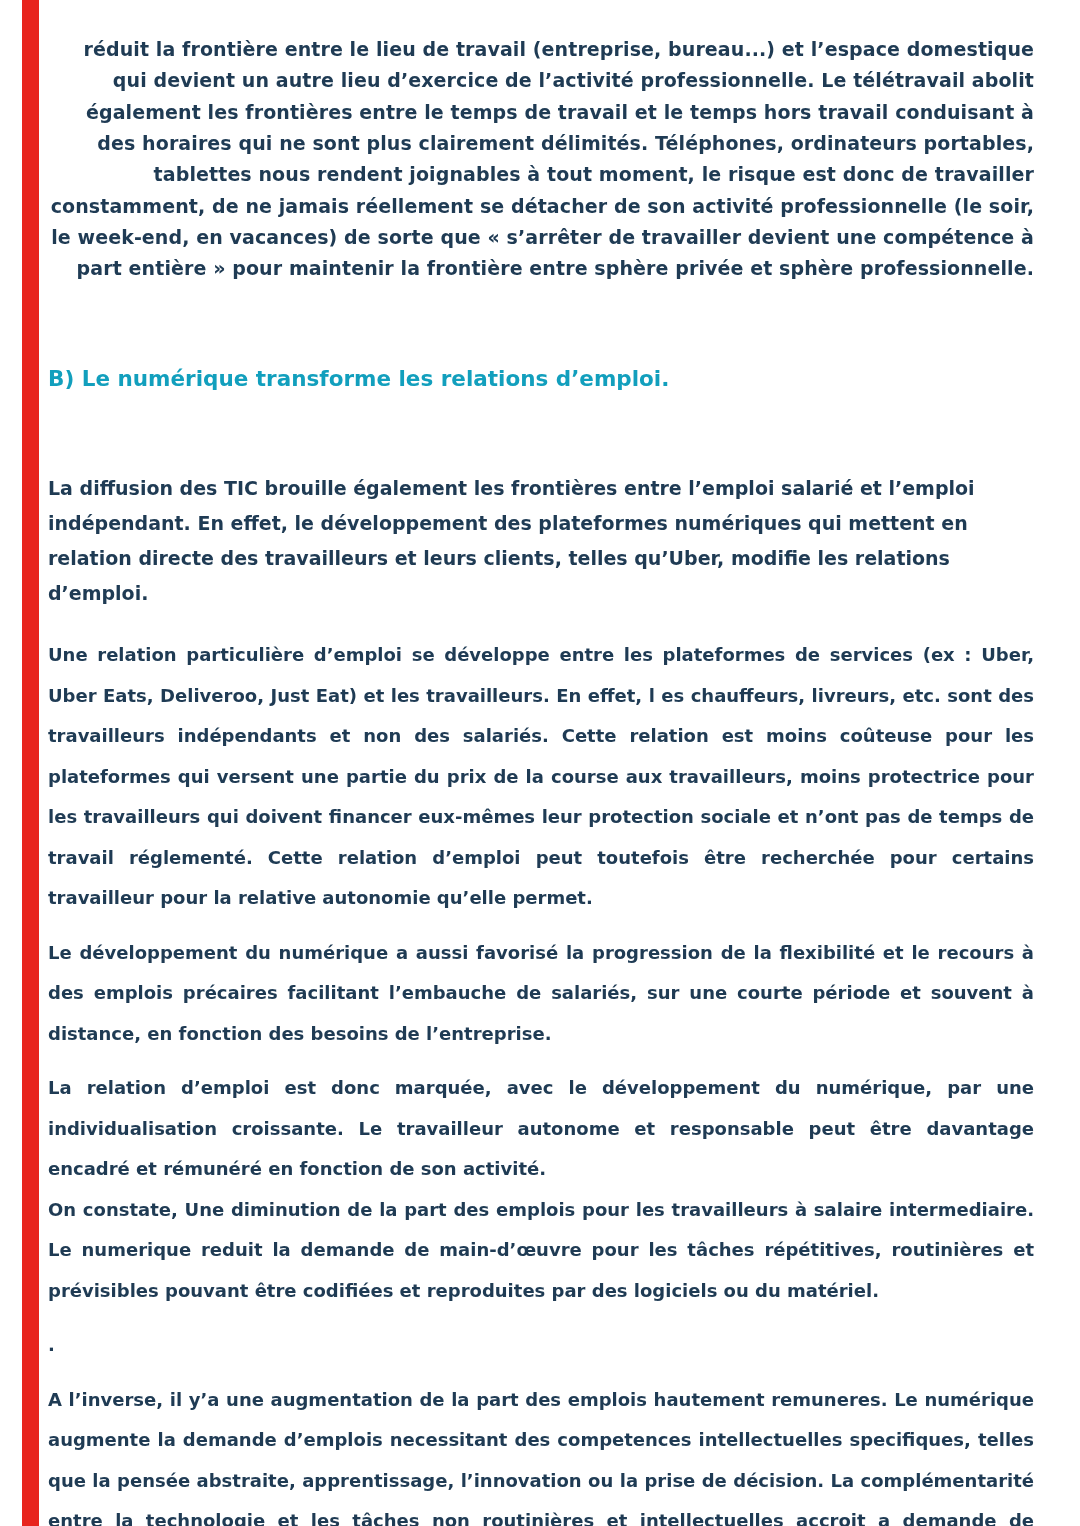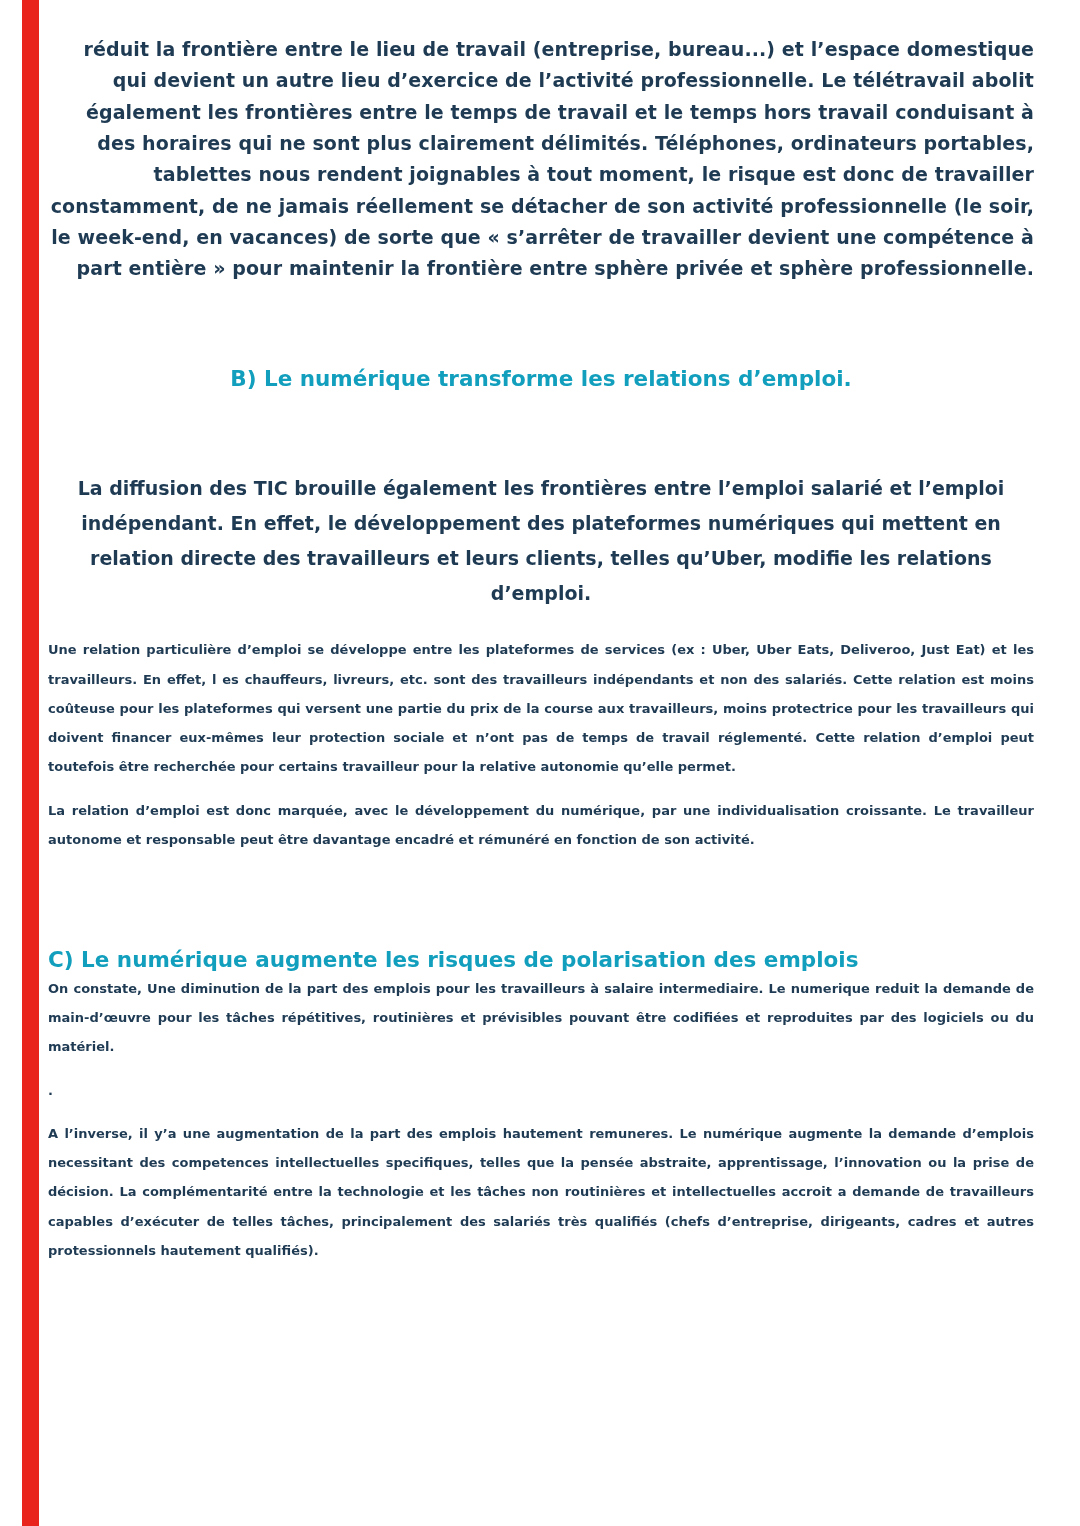--- a/index.html
+++ b/index.html
@@ -36,7 +36,7 @@
     font-size: 21.5px;
     line-height: 1.3;
   }
-  .heading-b { margin-top: 80px; text-align: center; }
+  .heading-b { margin-top: 80px; }
   .lead {
     margin-top: 78px;
     font-size: 19px;

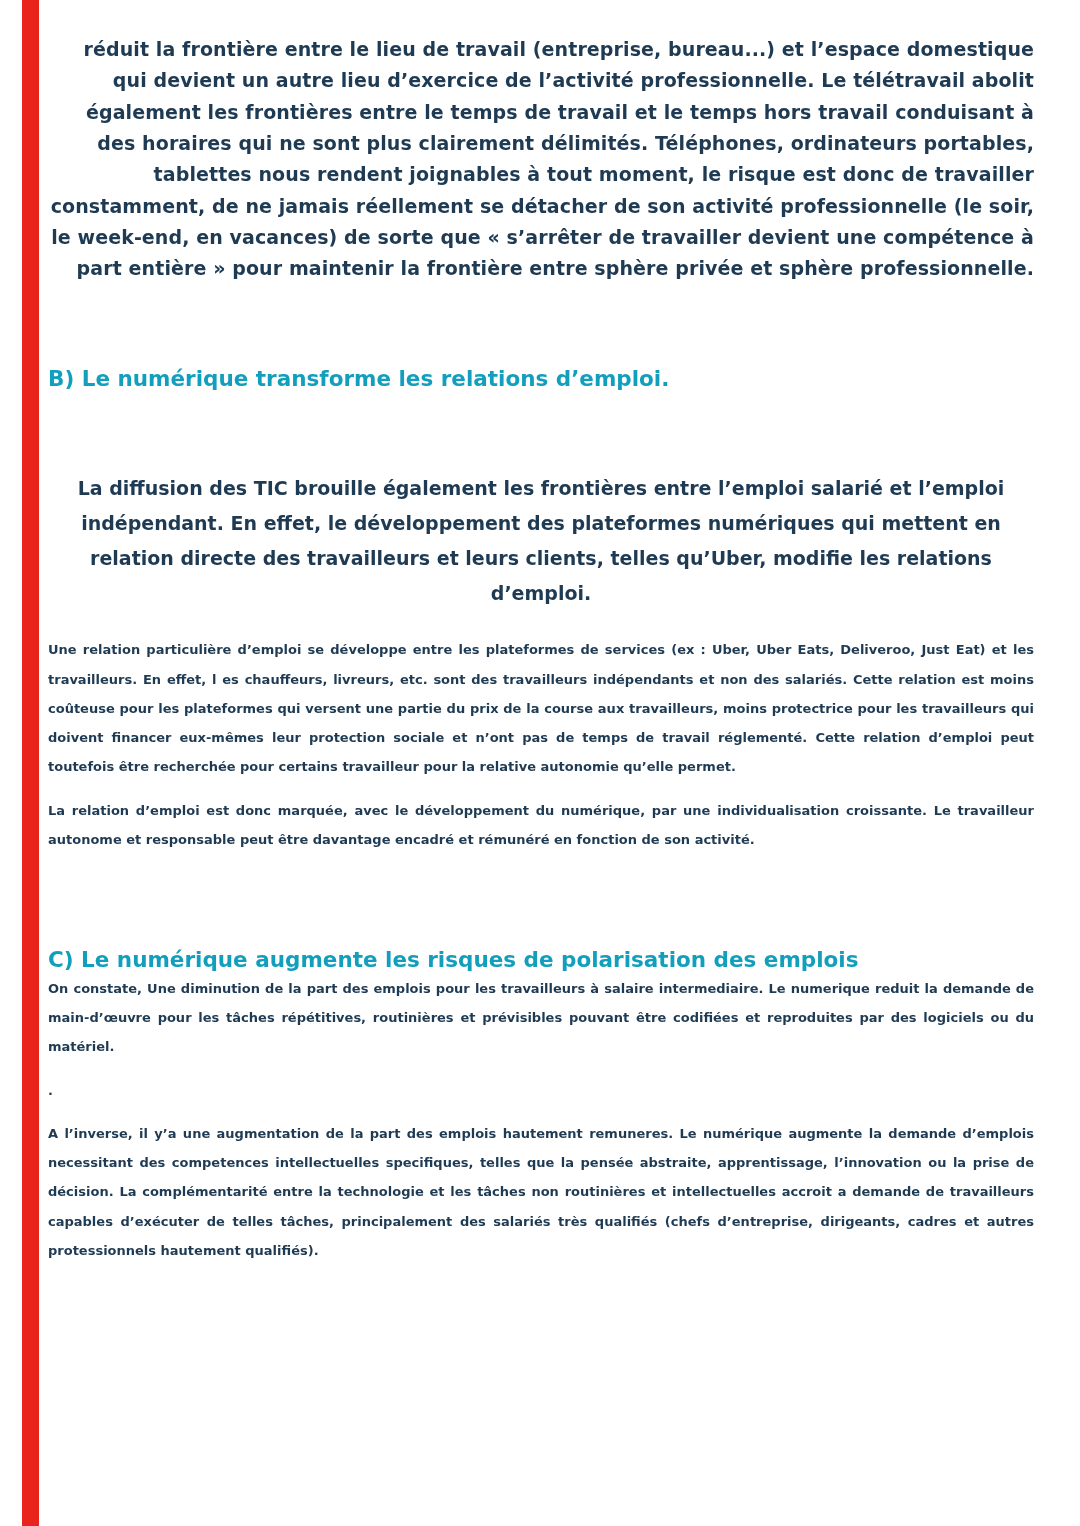--- a/index.html
+++ b/index.html
@@ -41,7 +41,6 @@
     margin-top: 78px;
     font-size: 19px;
     line-height: 1.85;
-    text-align: center;
   }
   .p-sm {
     font-size: 13px;

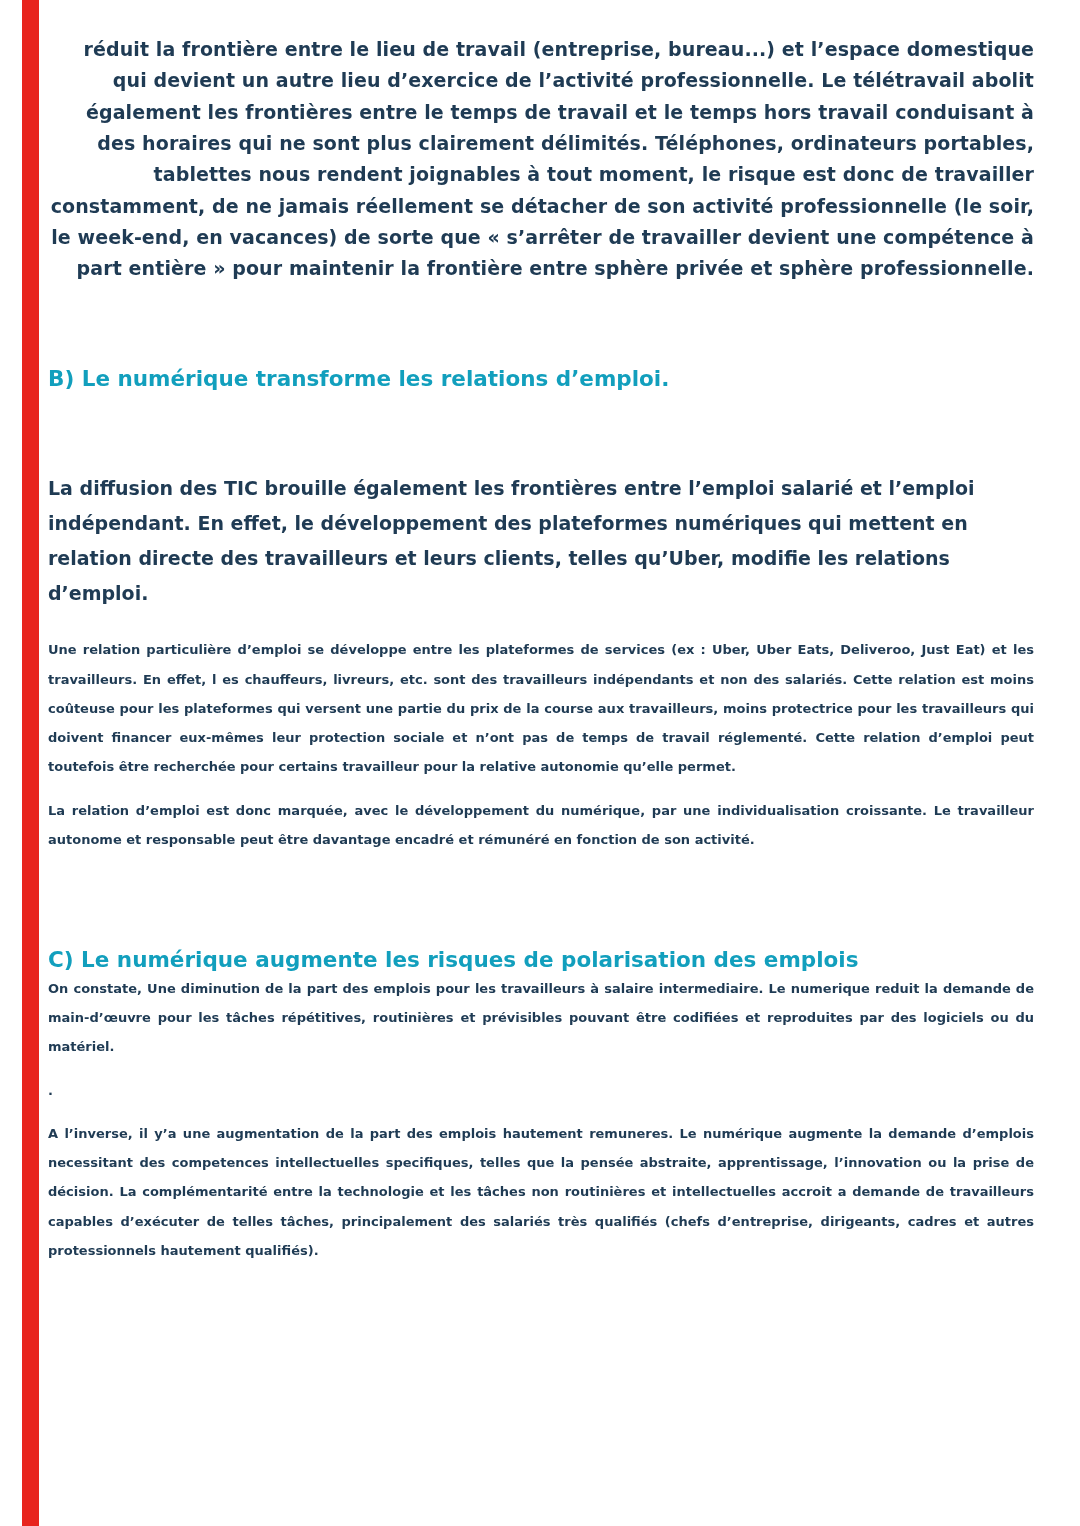--- a/index.html
+++ b/index.html
@@ -43,7 +43,7 @@
     line-height: 1.85;
   }
   .p-sm {
-    font-size: 13px;
+    font-size: 18px;
     line-height: 2.25;
     text-align: justify;
   }

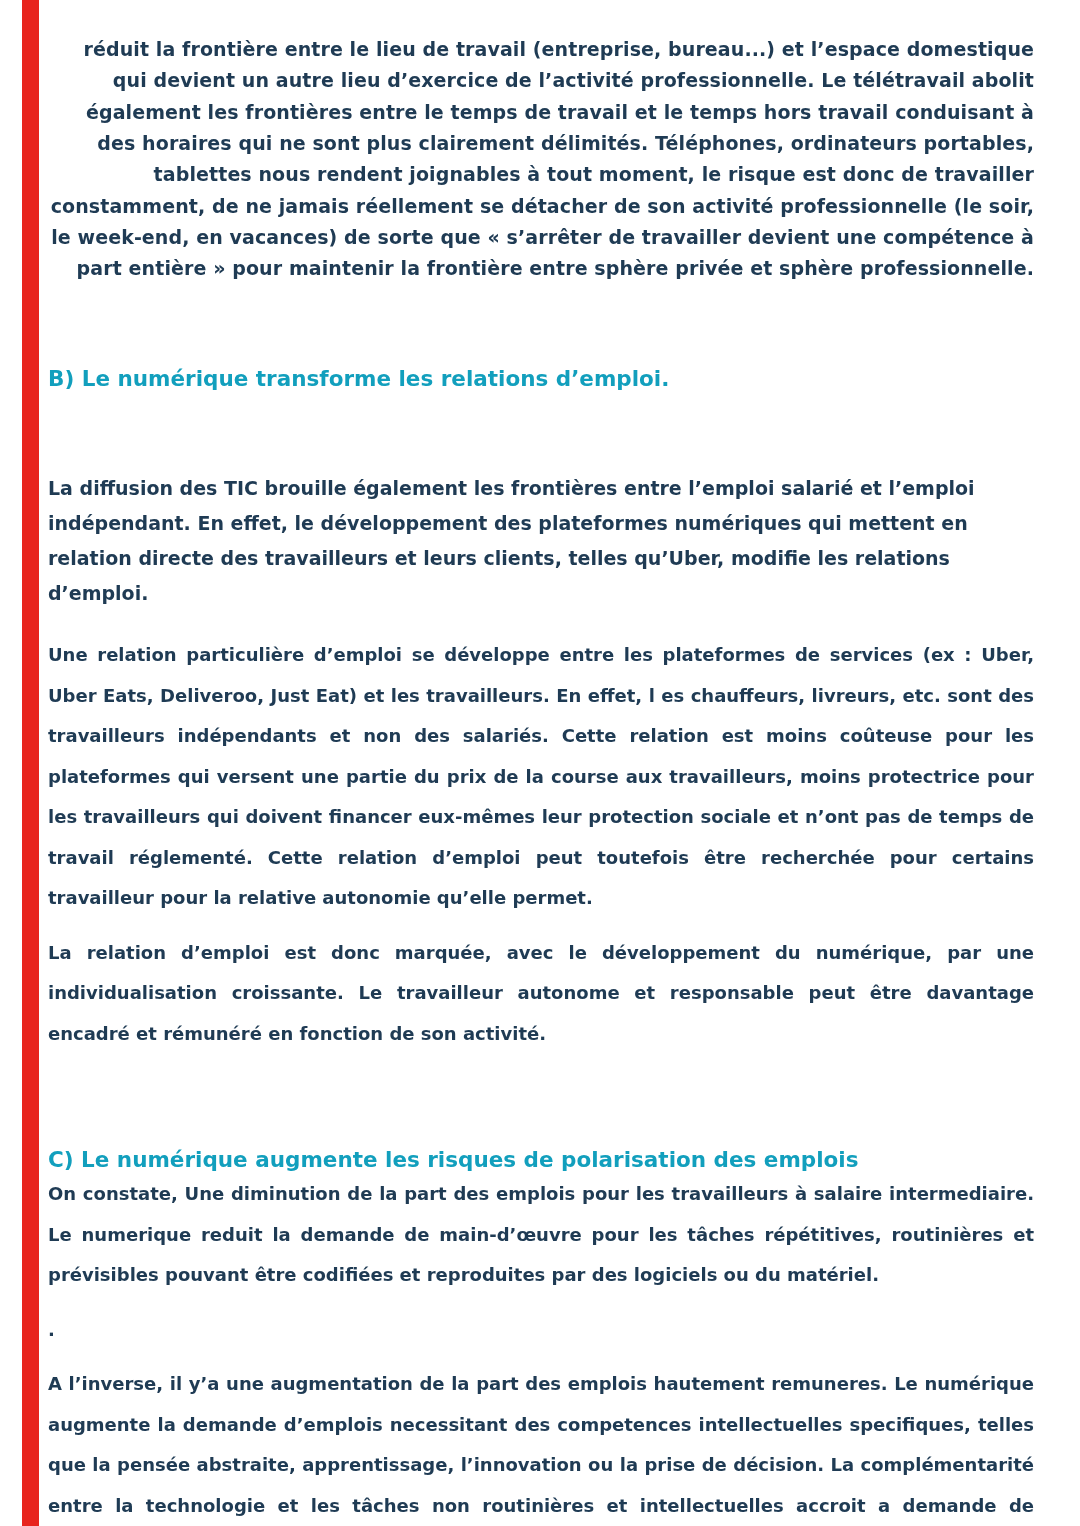--- a/index.html
+++ b/index.html
@@ -82,6 +82,7 @@
 
     <div class="group-sm">
       <p class="p-sm">Une relation particulière d’emploi se développe entre les plateformes de services (ex : Uber, Uber Eats, Deliveroo, Just Eat) et les travailleurs. En effet,  l es chauffeurs, livreurs, etc. sont des travailleurs indépendants et non des salariés. Cette relation est moins coûteuse pour les plateformes qui versent une partie du prix de la course aux travailleurs, moins protectrice pour les travailleurs qui doivent financer eux-mêmes leur protection sociale et n’ont pas de temps de travail réglementé. Cette relation d’emploi peut toutefois être recherchée pour certains travailleur pour la relative autonomie qu’elle permet.</p>
+      <p class="p-sm">Le développement du numérique a aussi favorisé la progression de la flexibilité et le recours à des emplois précaires facilitant l’embauche de salariés, sur une courte période et souvent à distance, en fonction des besoins de l’entreprise.</p>
       <p class="p-sm">La relation d’emploi est donc marquée, avec le développement du numérique, par une individualisation croissante. Le travailleur autonome et responsable peut être davantage encadré et rémunéré en fonction de son activité.</p>
     </div>
 

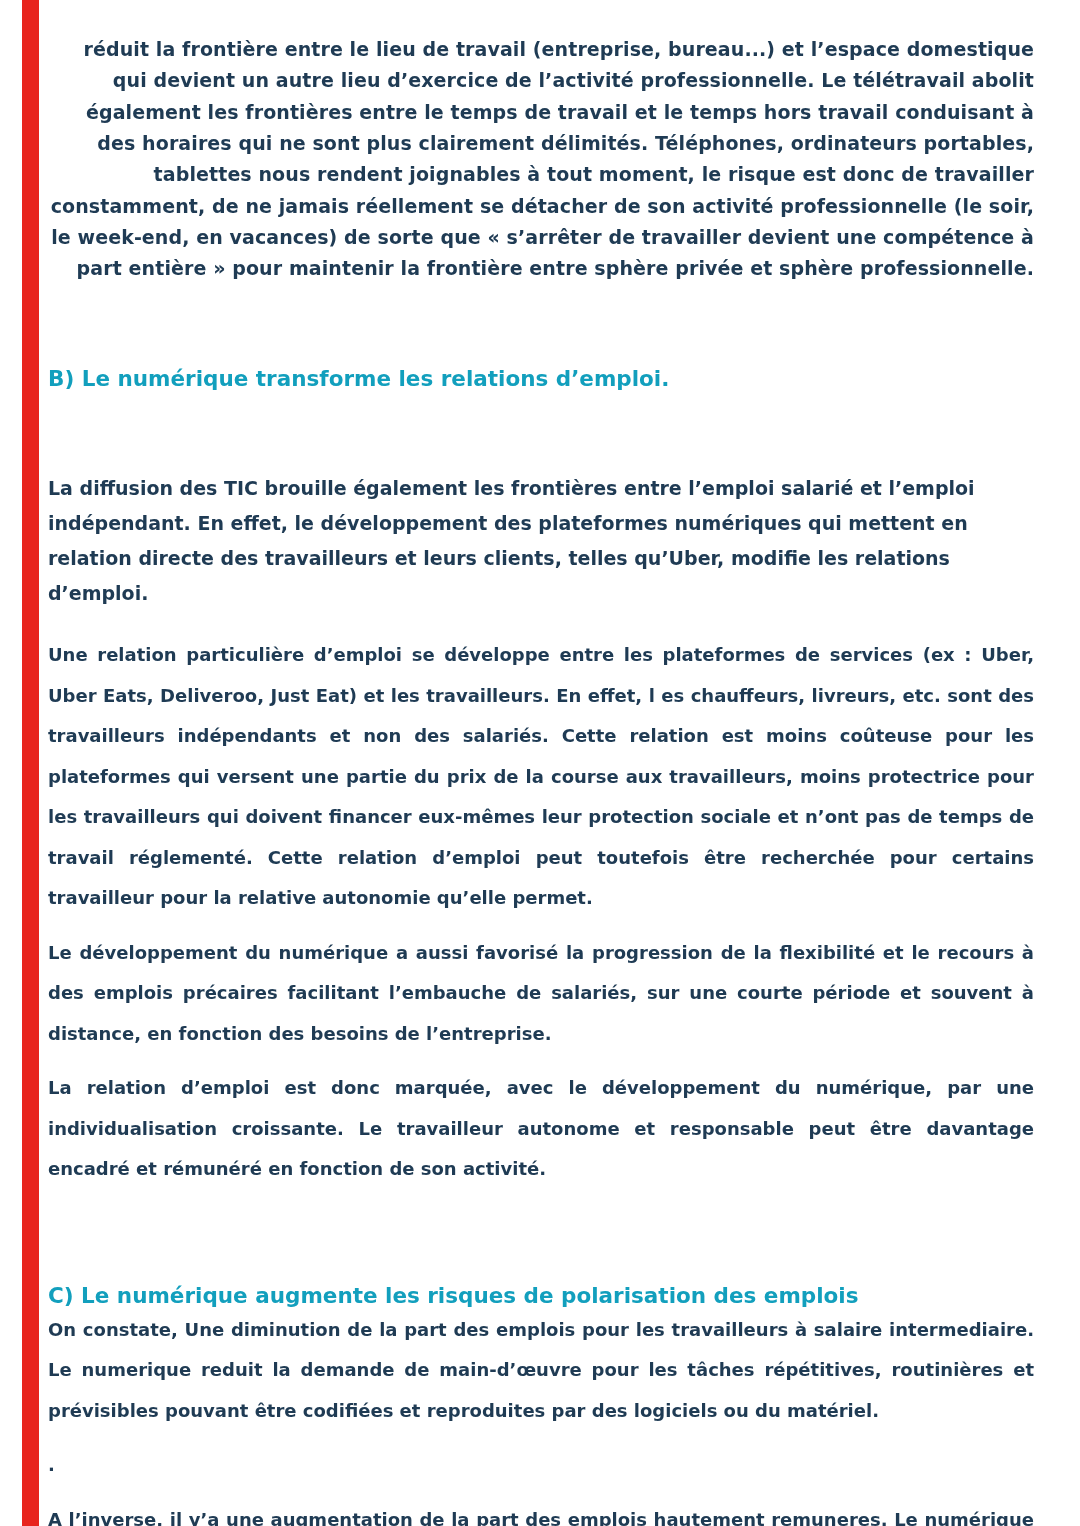--- a/index.html
+++ b/index.html
@@ -86,7 +86,6 @@
       <p class="p-sm">La relation d’emploi est donc marquée, avec le développement du numérique, par une individualisation croissante. Le travailleur autonome et responsable peut être davantage encadré et rémunéré en fonction de son activité.</p>
     </div>
 
-    <h2 class="heading heading-c">C) Le  numérique augmente les risques de polarisation des emplois</h2>
 
 
 

